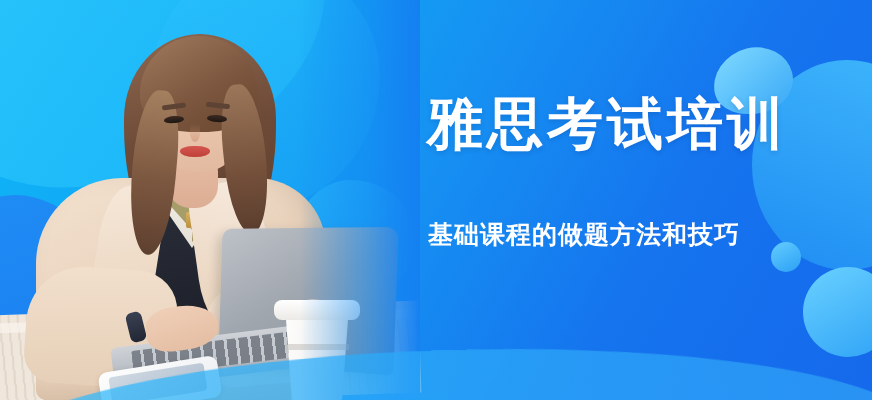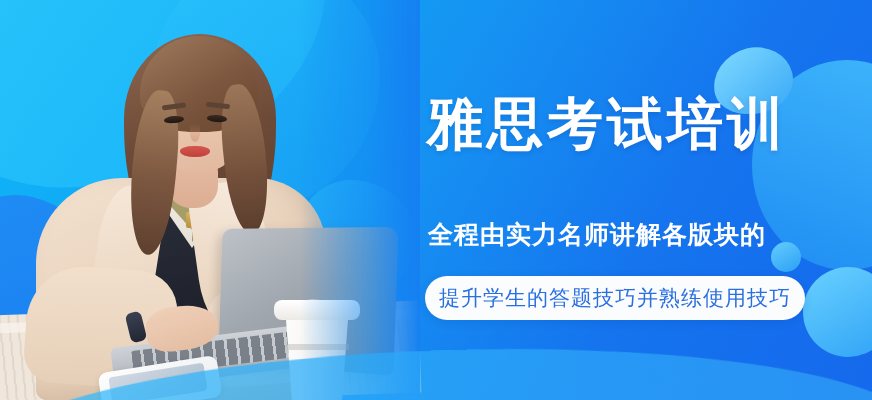--- a/index.html
+++ b/index.html
@@ -400,7 +400,7 @@
     <div class="headline">雅思考试培训</div>
 
 
-    <div class="subline two">全程由实力名师讲解各版块的</div>
+    <div class="subline two">基础课程的做题方法和技巧</div>
 
     <div class="pill">
       <span class="pill-text">提升学生的答题技巧并熟练使用技巧</span>

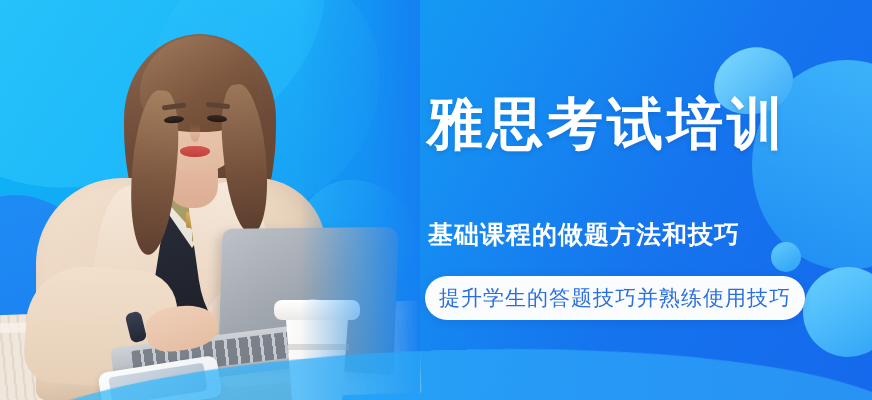--- a/index.html
+++ b/index.html
@@ -402,9 +402,6 @@
 
     <div class="subline two">基础课程的做题方法和技巧</div>
 
-    <div class="pill">
-      <span class="pill-text">提升学生的答题技巧并熟练使用技巧</span>
-    </div>
   </div>
 
 </div>

